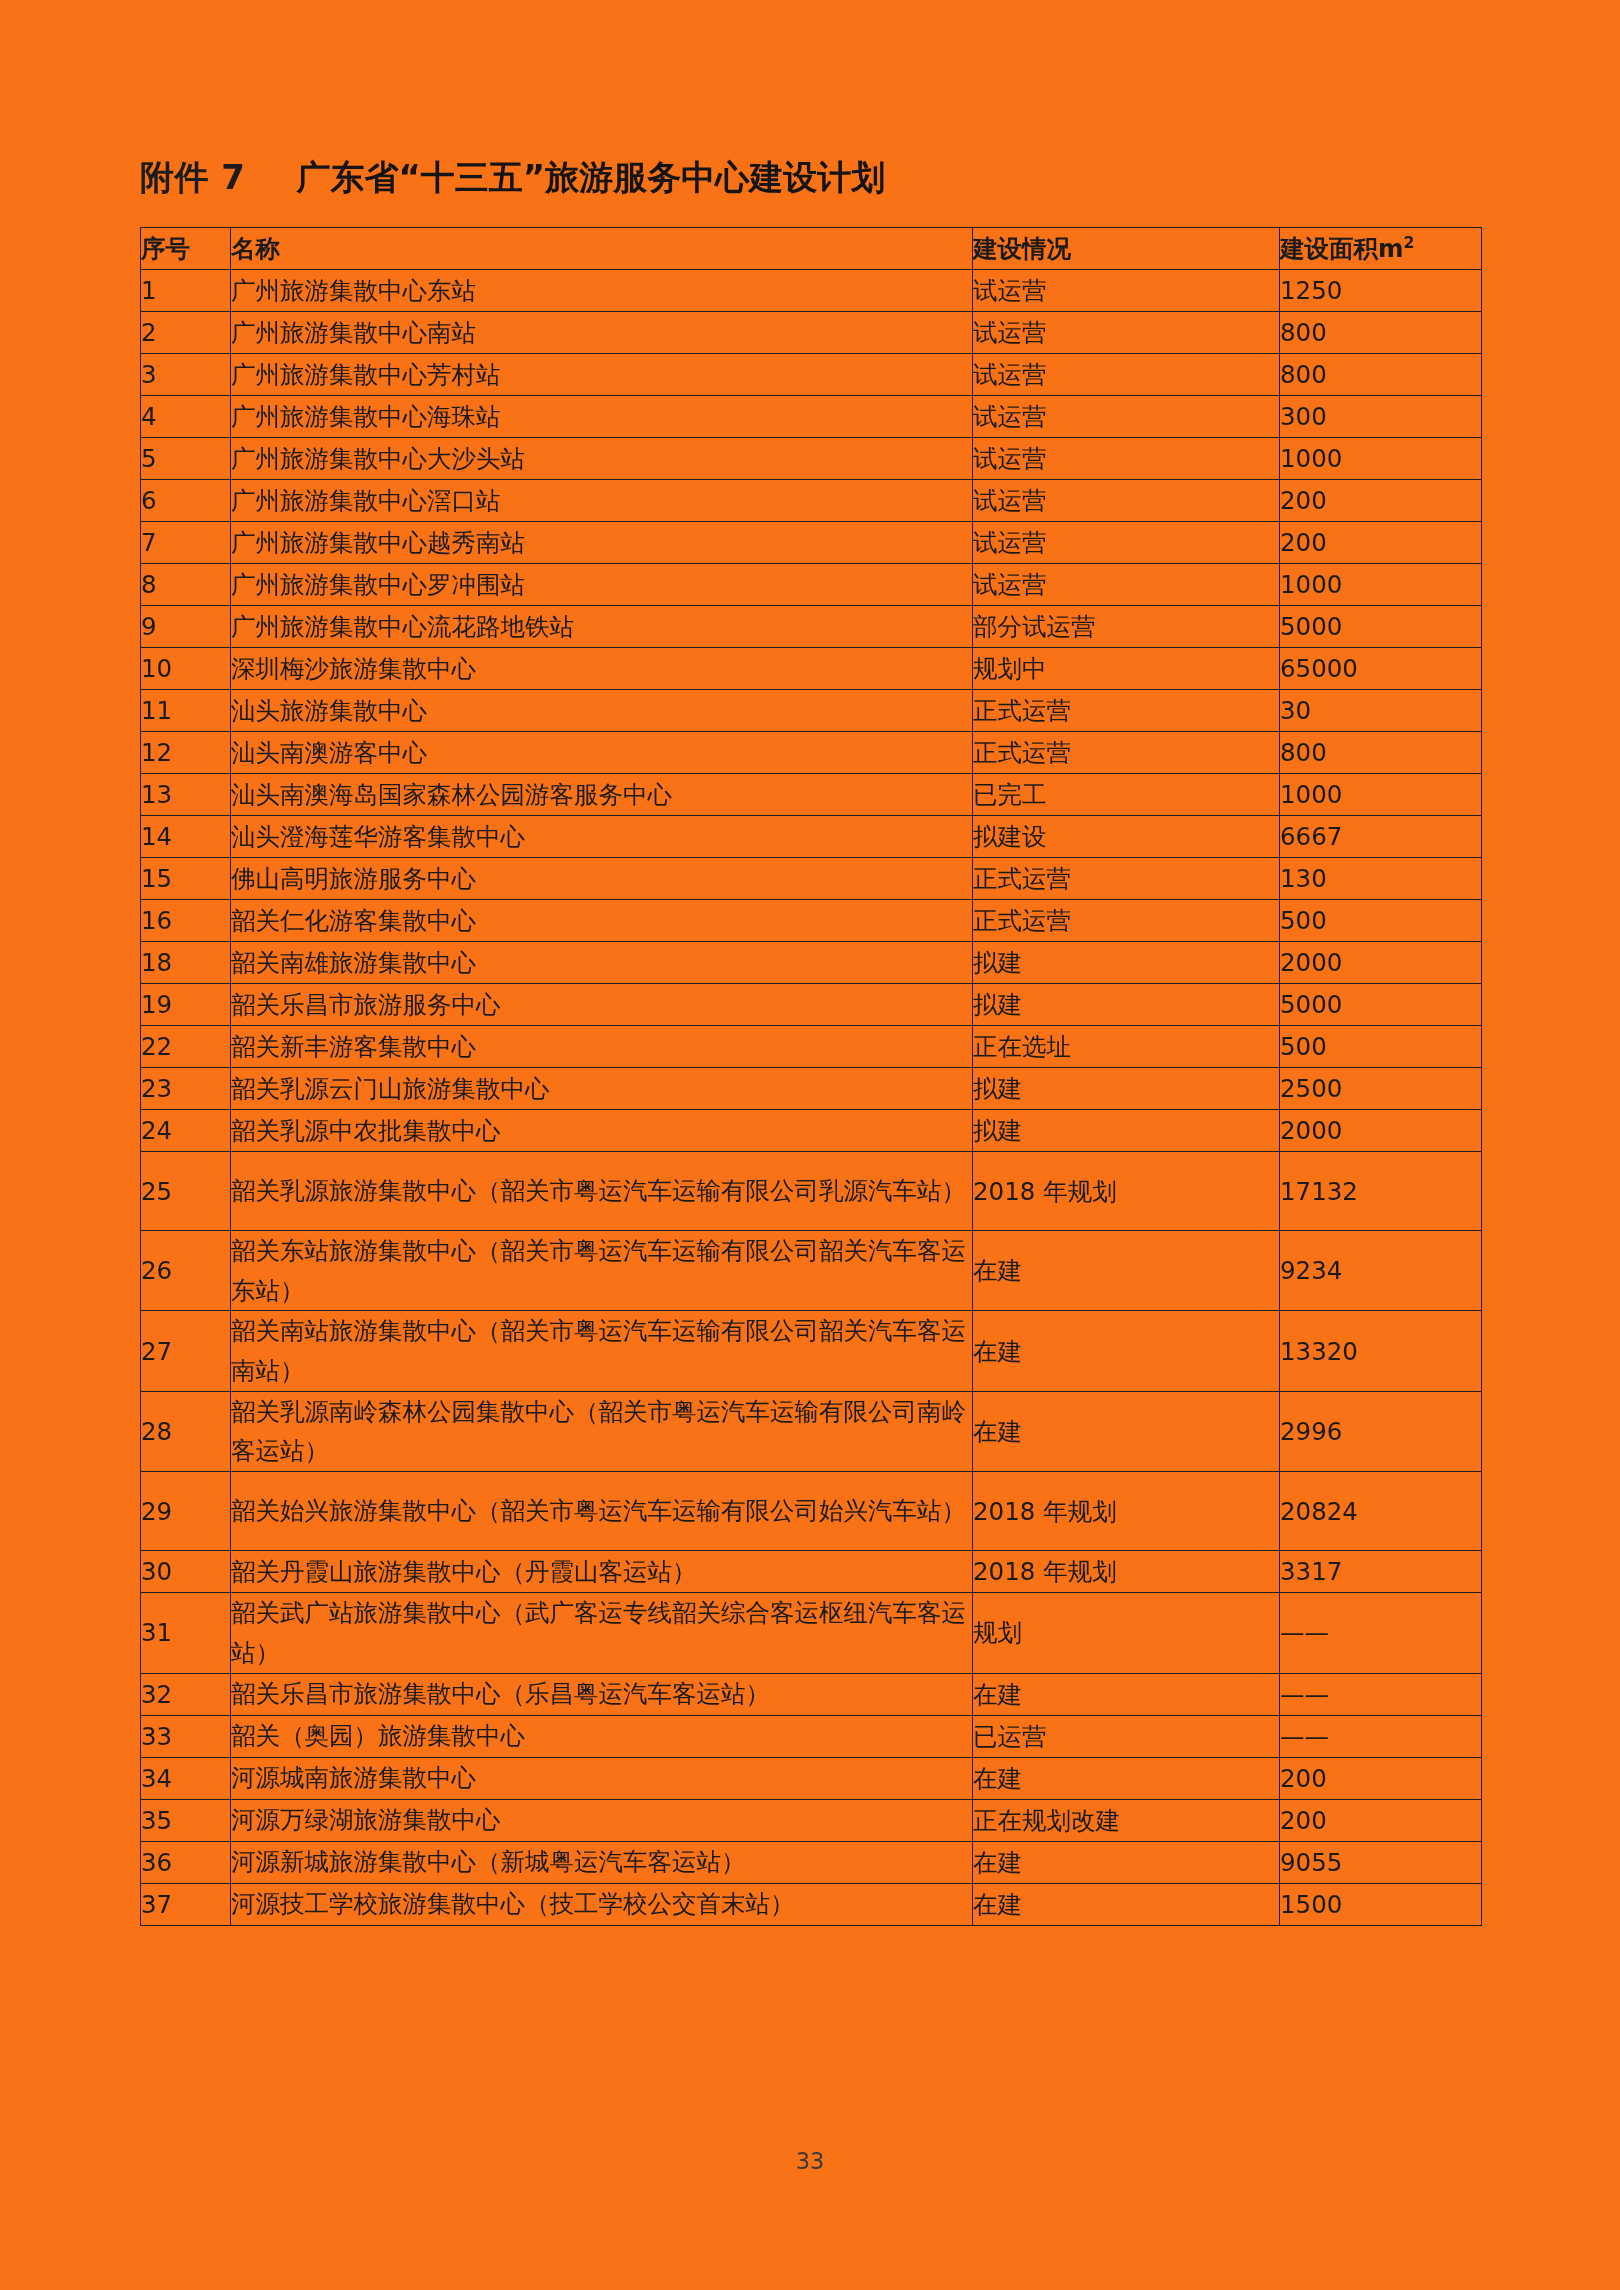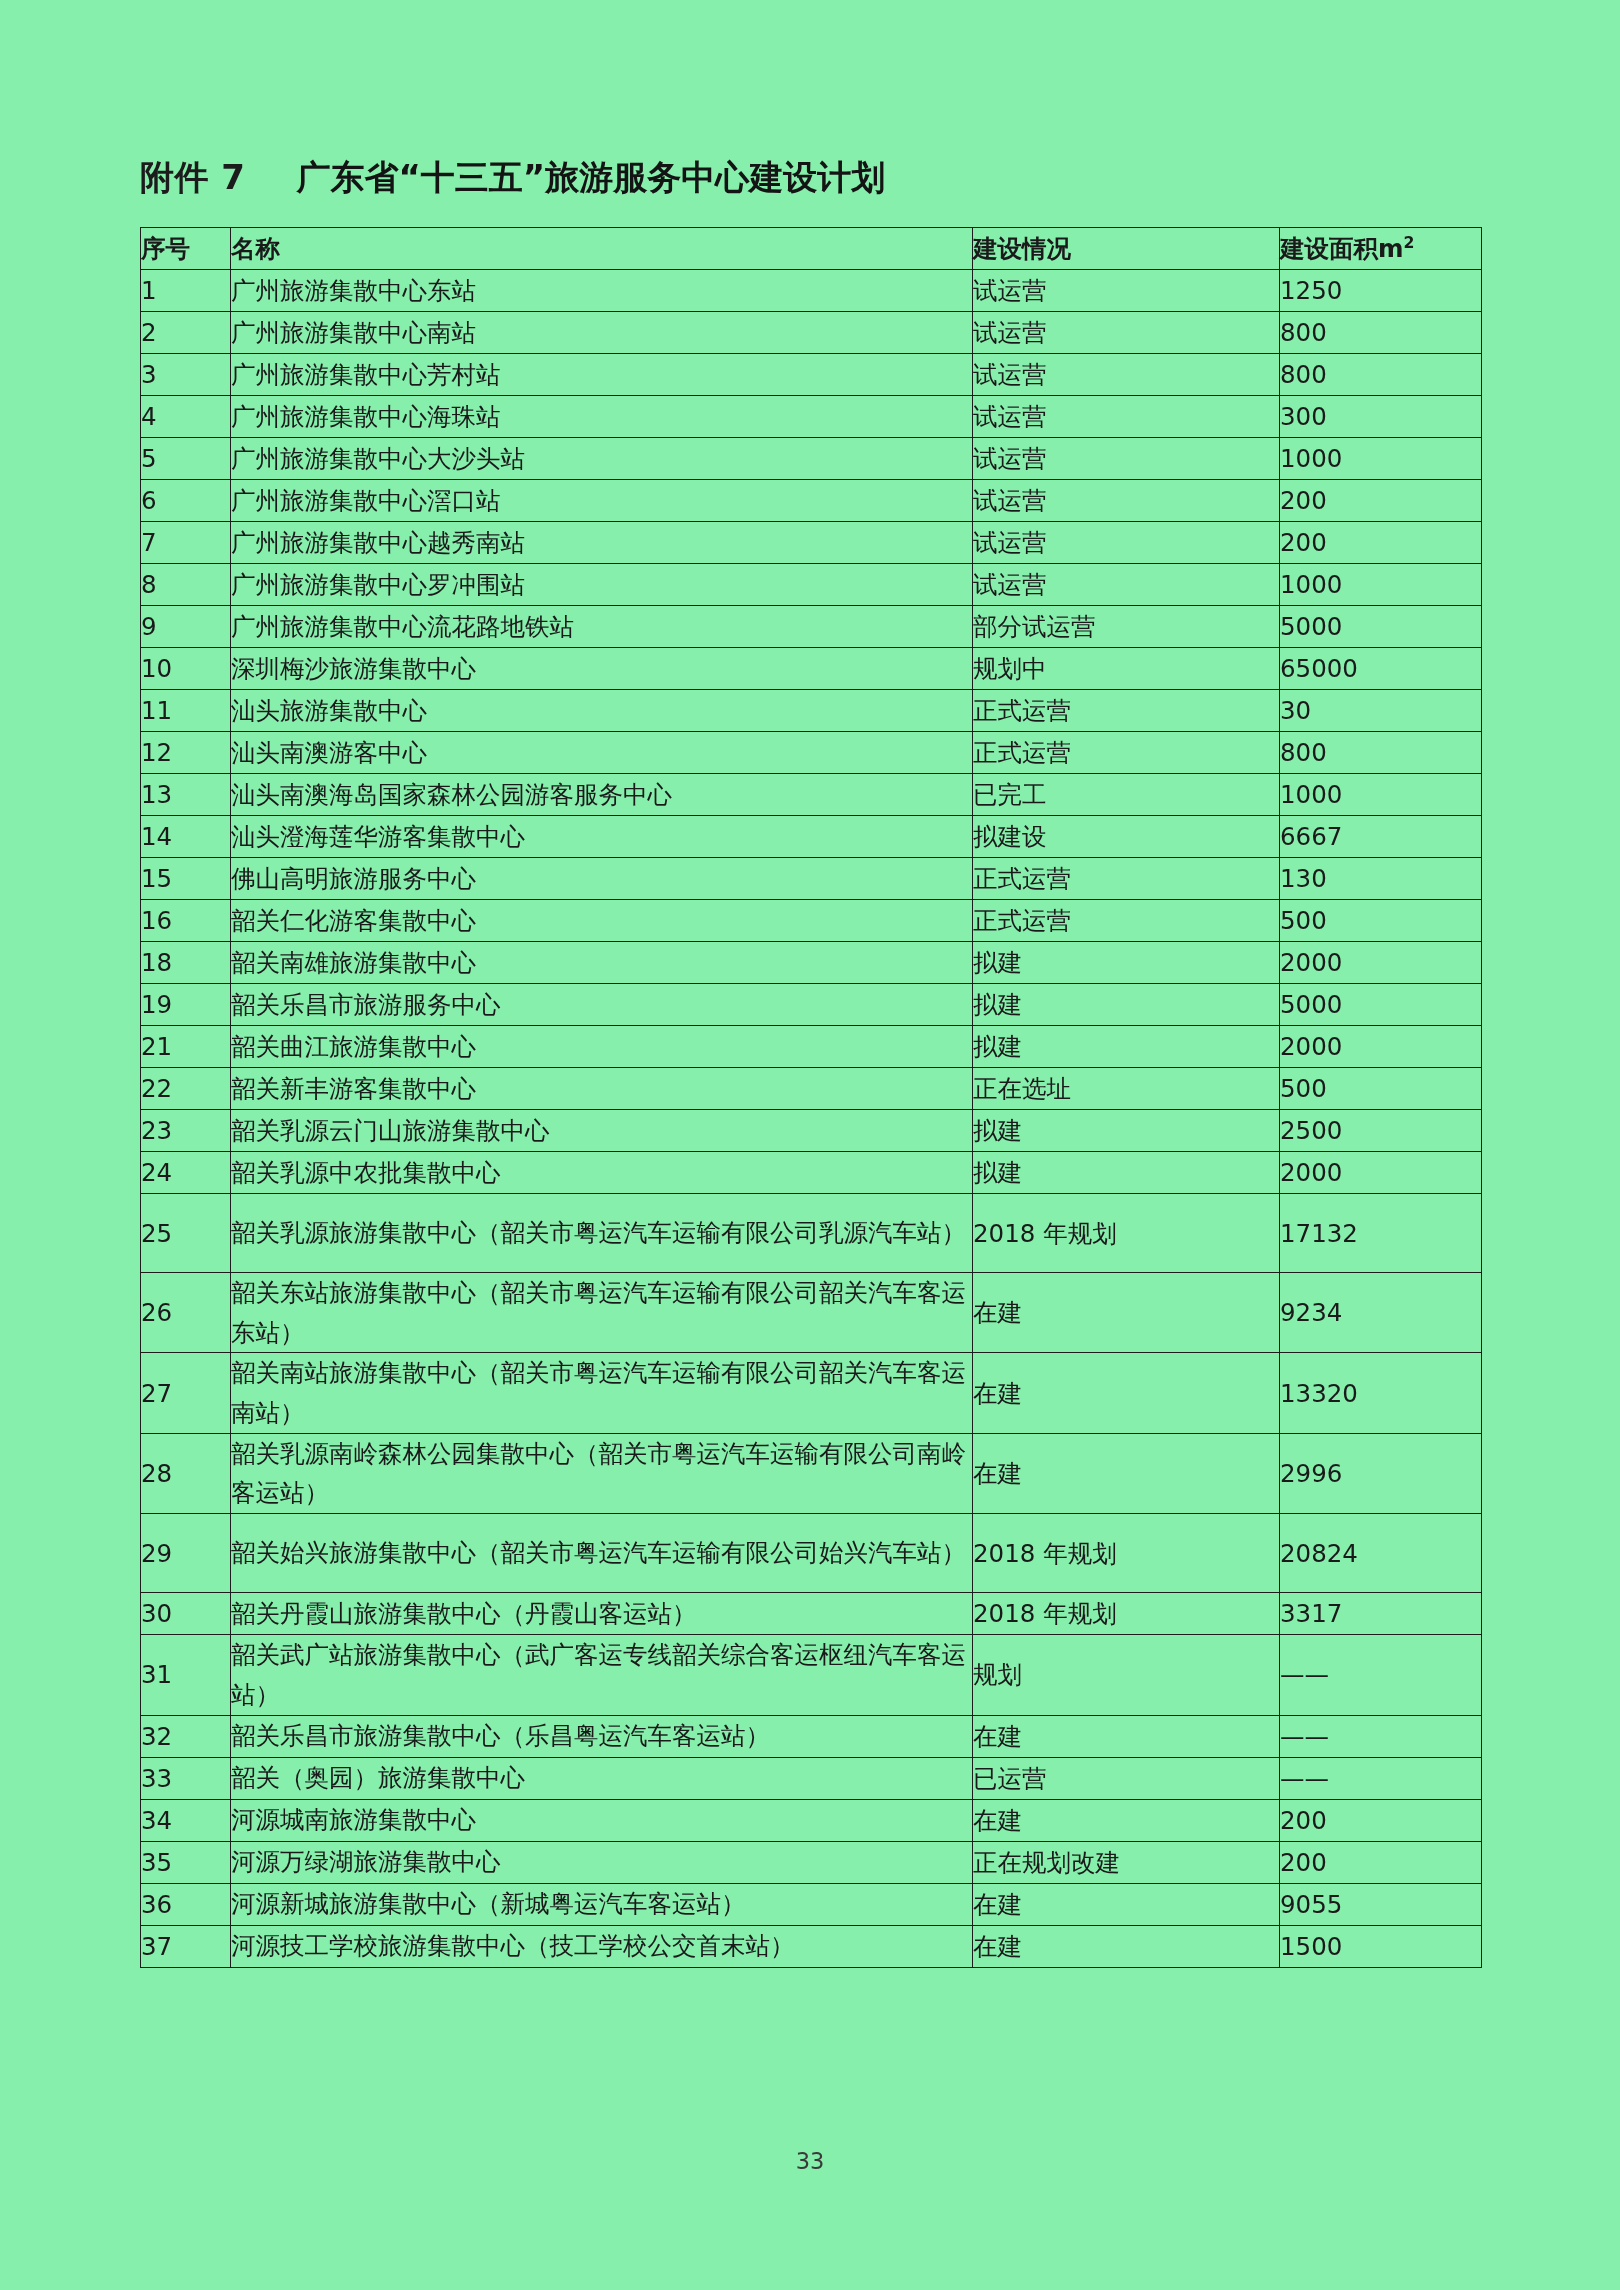--- a/index.html
+++ b/index.html
@@ -21,7 +21,7 @@
     top: 0;
     width: 1620px;
     height: 2291px;
-    background: #86efac;
+    background: #f97316;
   }
   .title-block {
     position: absolute;

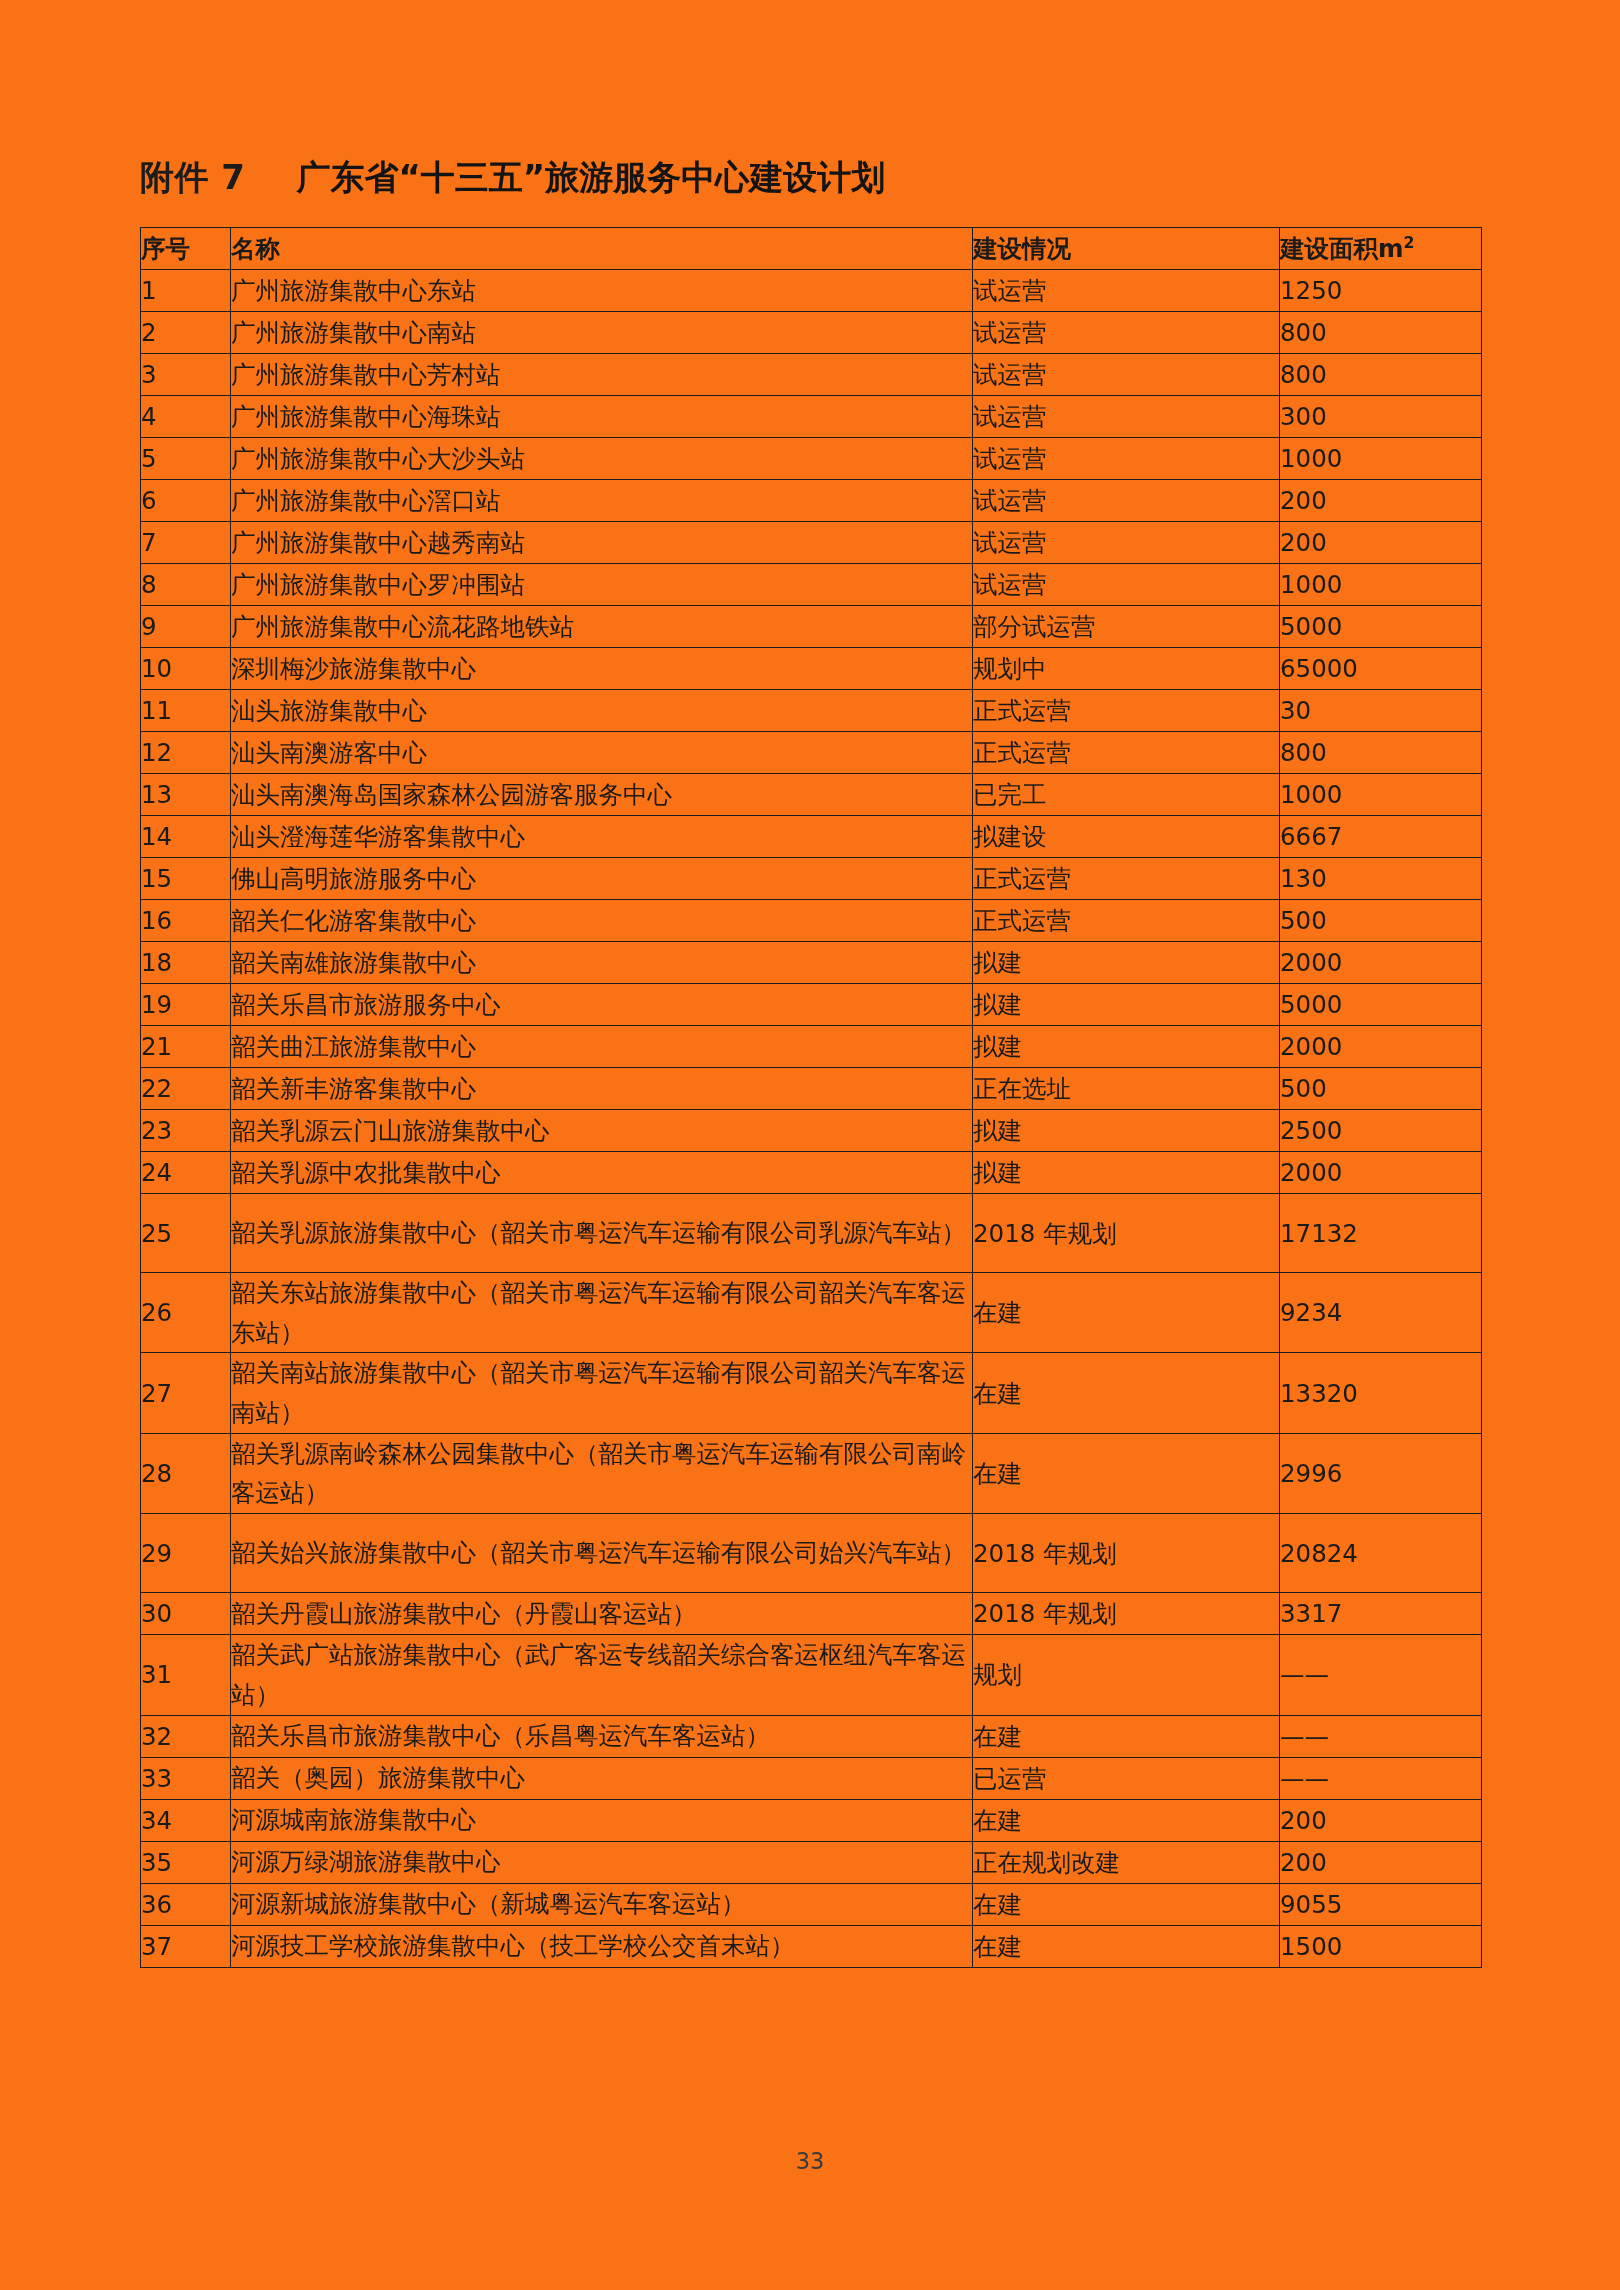--- a/index.html
+++ b/index.html
@@ -252,12 +252,6 @@
           <td class="cell-area">5000</td>
         </tr>
         <tr class="r1">
-          <td class="cell-no">21</td>
-          <td class="cell-name">韶关曲江旅游集散中心</td>
-          <td class="cell-stat">拟建</td>
-          <td class="cell-area">2000</td>
-        </tr>
-        <tr class="r1">
           <td class="cell-no">22</td>
           <td class="cell-name">韶关新丰游客集散中心</td>
           <td class="cell-stat">正在选址</td>

